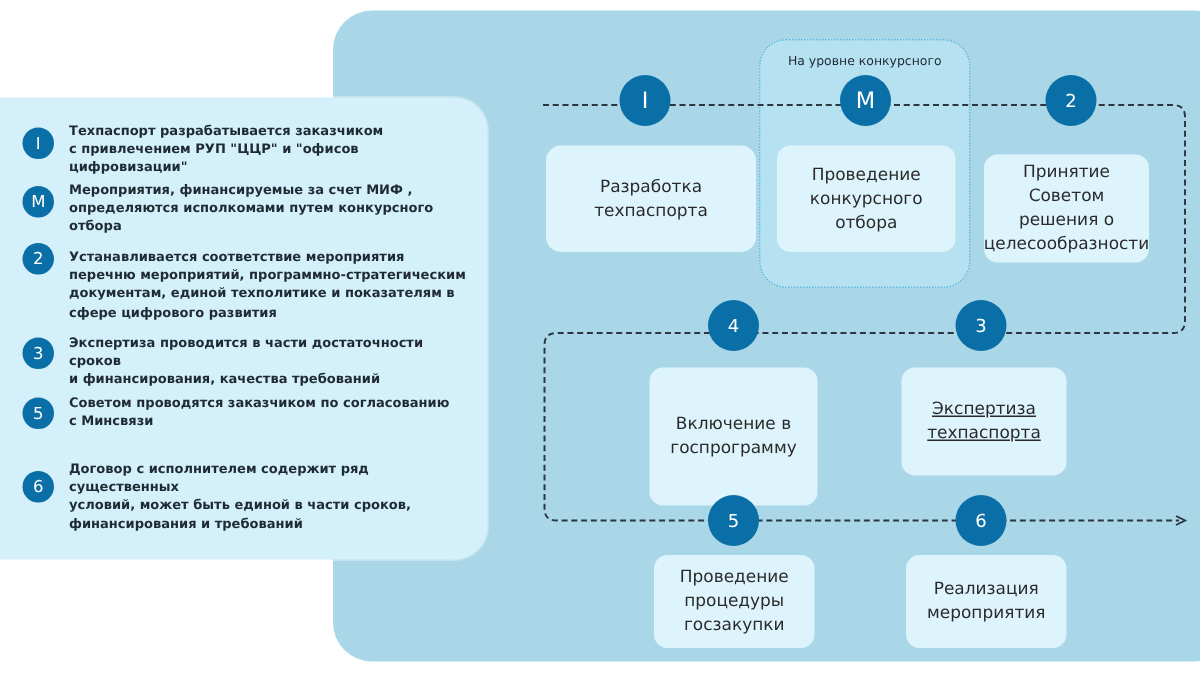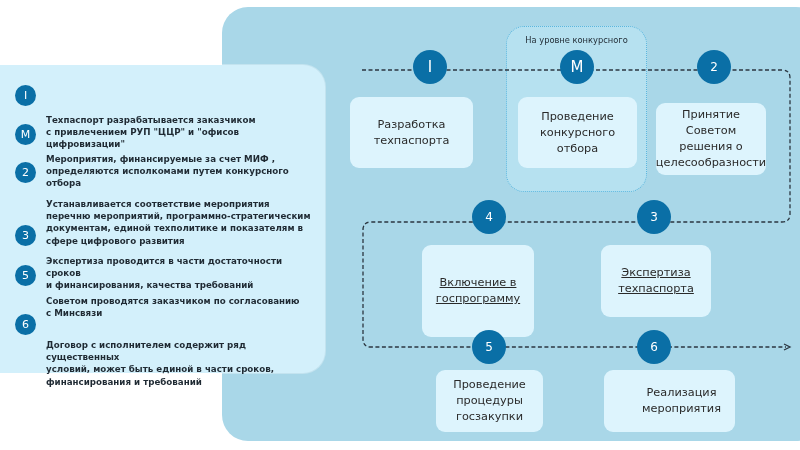--- a/index.html
+++ b/index.html
@@ -13,7 +13,7 @@
   .note .badge { position:absolute; left:15px; width:21px; height:21px; border-radius:50%;
                  background:#0a6fa6; color:#fff; font-size:11px; line-height:21px; text-align:center; }
   .note .text { position:absolute; left:46px; width:270px; font-size:8.7px; font-weight:bold;
-                color:#1f2a33; line-height:12.2px; white-space:pre-line;margin-top:32px; }
+                color:#1f2a33; line-height:12.2px; white-space:pre-line; }
   .zone { position:absolute; left:506px; top:26px; width:141px; height:166px;
           border:1.5px dotted #5bb6de; border-radius:18px; background:#b6e1f0; box-sizing:border-box; }
   .zone-label { position:absolute; left:0; right:0; top:8px; text-align:center; font-size:8.3px; color:#1f2a33; }

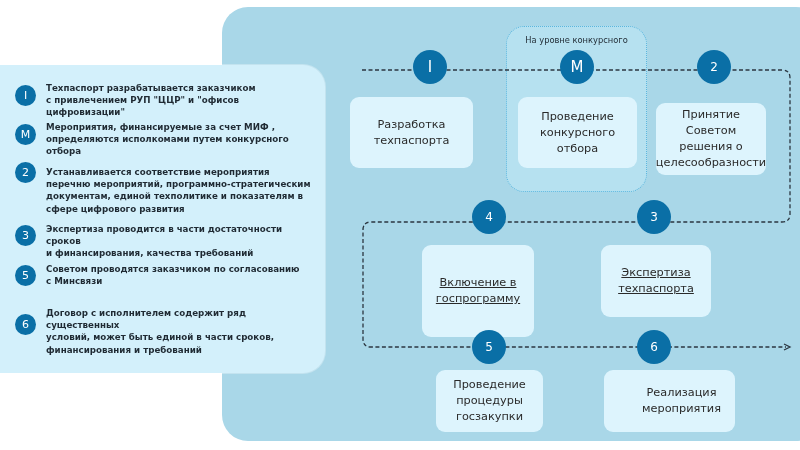--- a/index.html
+++ b/index.html
@@ -76,7 +76,7 @@
 финансирования и требований</div>
 </div>
 
-<div class="step-box" style="left:350px;top:97px;width:123px;height:71px;">Разработка
+<div class="step-box" style="left:364px;top:97px;width:140px;height:71px;border-radius:10px;">Разработка
 техпаспорта</div>
 <div class="step-box" style="left:518px;top:97px;width:119px;height:71px;">Проведение
 конкурсного

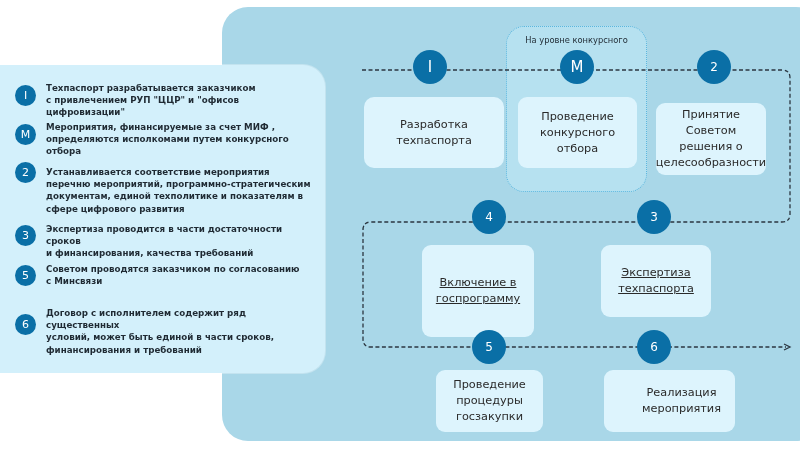--- a/index.html
+++ b/index.html
@@ -87,7 +87,7 @@
 целесообразности</div>
 <div class="step-box" style="left:601px;top:245px;width:110px;height:72px;text-decoration:underline;">Экспертиза
 техпаспорта</div>
-<div class="step-box" style="left:422px;top:245px;width:112px;height:92px;text-decoration:underline;">Включение в
+<div class="step-box" style="left:433px;top:245px;width:112px;height:92px;">Включение в
 госпрограмму</div>
 <div class="step-box" style="left:436px;top:370px;width:107px;height:62px;">Проведение
 процедуры

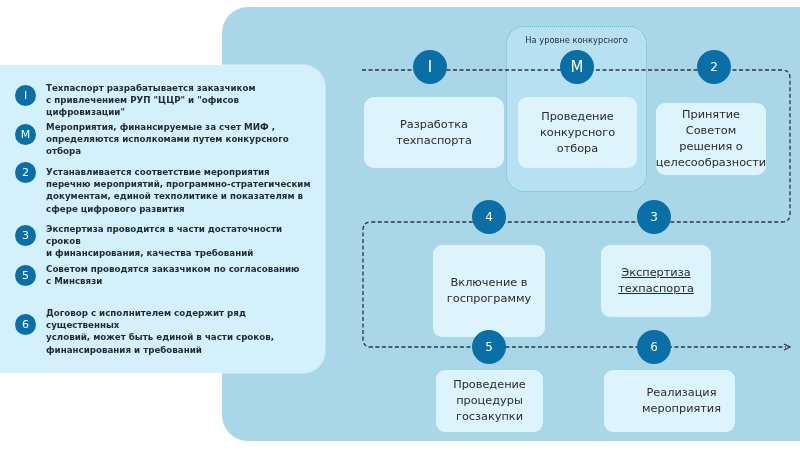--- a/index.html
+++ b/index.html
@@ -92,7 +92,7 @@
 <div class="step-box" style="left:436px;top:370px;width:107px;height:62px;">Проведение
 процедуры
 госзакупки</div>
-<div class="step-box" style="left:604px;top:370px;width:107px;height:62px;padding-left:24px;">Реализация
+<div class="step-box" style="left:604px;top:370px;width:107px;height:62px;">Реализация
 мероприятия</div>
 
 <div class="step-circle big-letter" style="left:413px;top:50px;">I</div>

